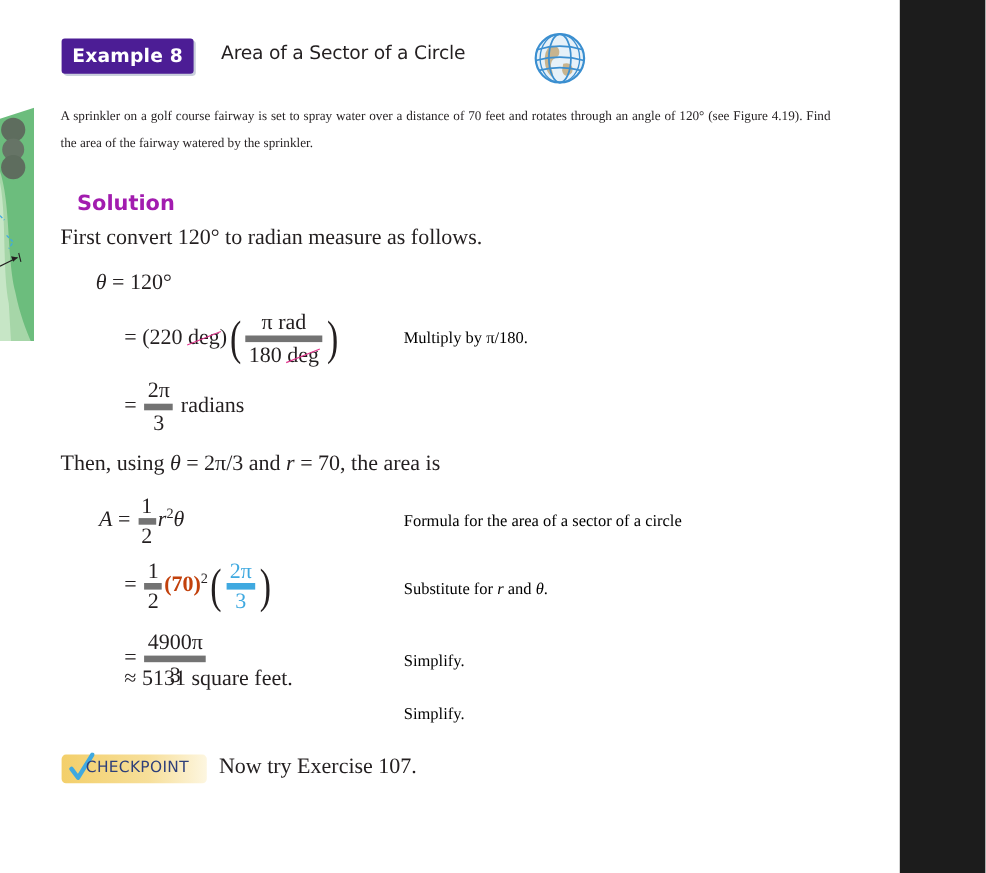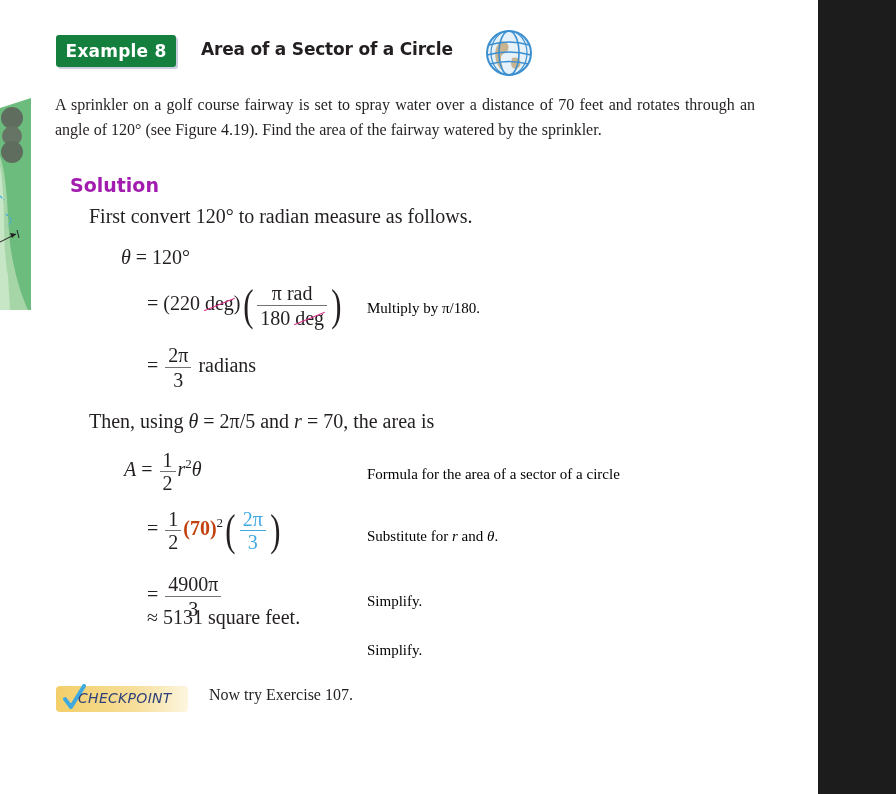--- a/index.html
+++ b/index.html
@@ -18,7 +18,7 @@
   
   .example-badge {
     position: absolute; left: 56px; top: 35px; width: 120px; height: 32px;
-    background: #15803d; border-radius: 3px;
+    background: #4c1d95; border-radius: 3px;
     box-shadow: 2px 2px 0 #c9cfdc;
     color: #fff; font-family: "DejaVu Sans", sans-serif; font-weight: bold; font-size: 17px;
     display: flex; align-items: center; justify-content: center; letter-spacing: 0.2px;

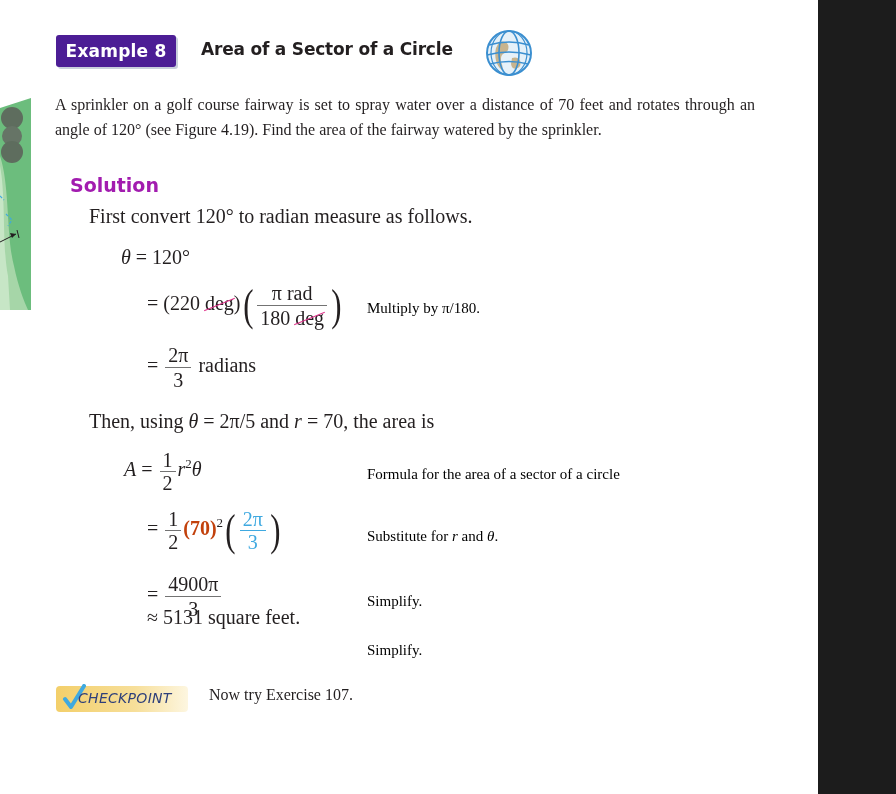--- a/index.html
+++ b/index.html
@@ -25,7 +25,7 @@
   }
   .example-title {
     position: absolute; left: 201px; top: 39px;
-    font-family: "DejaVu Sans", sans-serif; font-weight: bold; font-size: 17px; color: #231f20;
+    font-family: "DejaVu Sans", sans-serif; font-weight: normal; font-size: 17px; color: #231f20;
     letter-spacing: -0.2px;
   }
   .globe { position: absolute; left: 484px; top: 28px; width: 50px; height: 50px; }

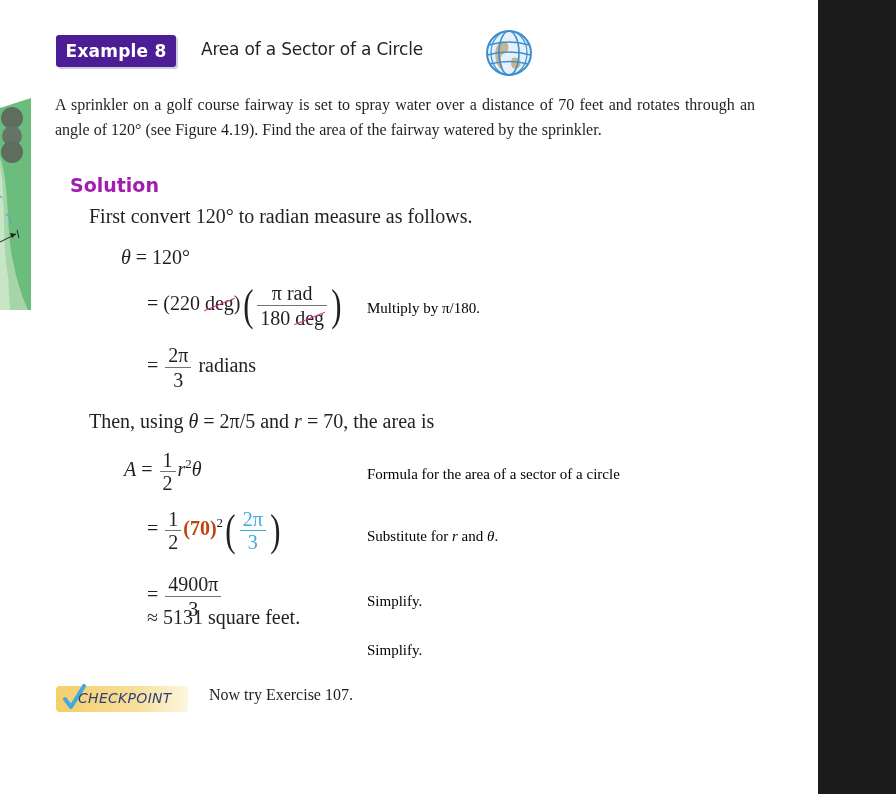--- a/index.html
+++ b/index.html
@@ -32,7 +32,7 @@
 
   .para {
     position: absolute; left: 55px; top: 93px; width: 700px;
-    font-size: 16px; line-height: 24.5px; text-align: justify;
+    font-size: 12px; line-height: 24.5px; text-align: justify;
   }
   .solution-heading {
     position: absolute; left: 70px; top: 174px;

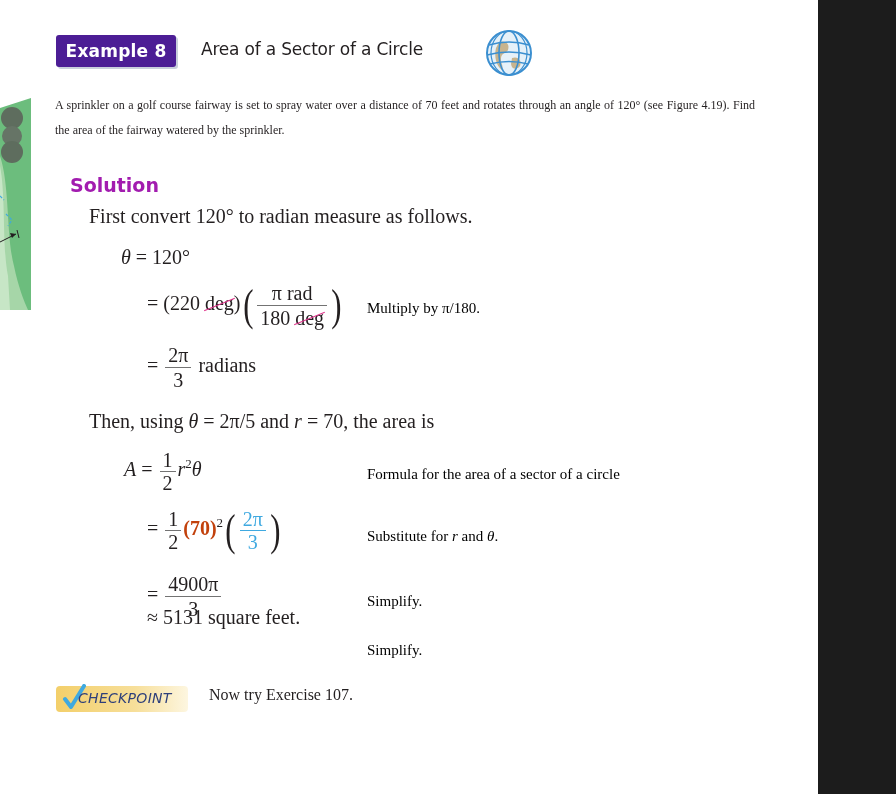--- a/index.html
+++ b/index.html
@@ -38,7 +38,7 @@
     position: absolute; left: 70px; top: 174px;
     font-family: "DejaVu Sans", sans-serif; font-weight: bold; font-size: 19px; color: #a21caf;
   }
-  .line { position: absolute; font-size: 20px; white-space: nowrap; margin-left: 34px; }
+  .line { position: absolute; font-size: 20px; white-space: nowrap; }
   .note { position: absolute; font-size: 15px; color: #000000; white-space: nowrap; }
   .i { font-style: italic; }
   .frac { display: inline-block; vertical-align: middle; text-align: center; margin: 0 2px; }

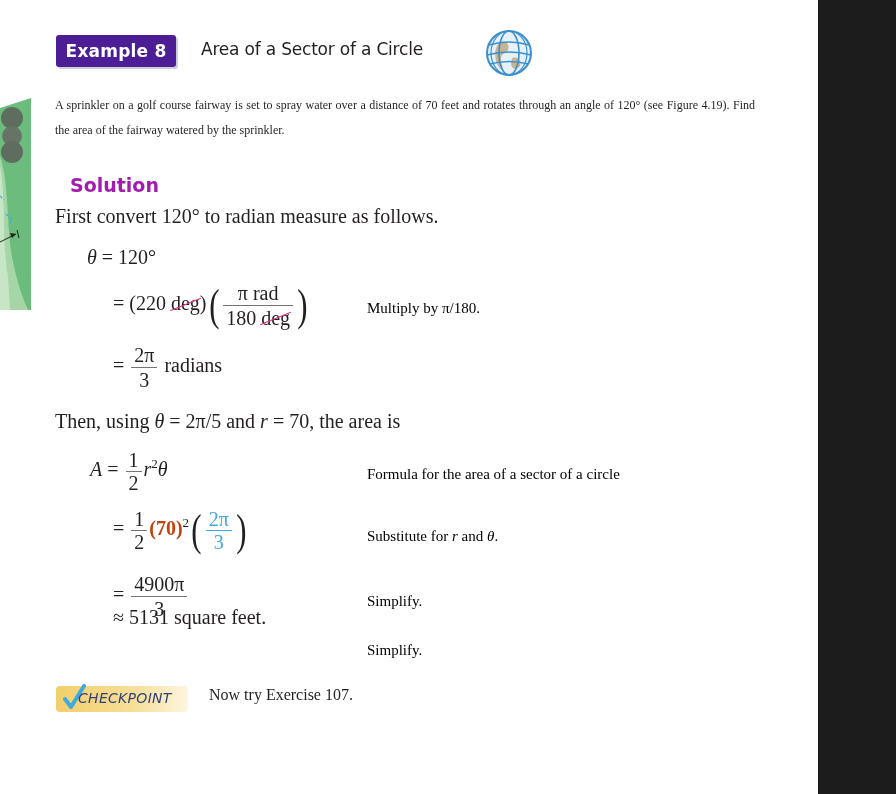--- a/index.html
+++ b/index.html
@@ -42,7 +42,7 @@
   .note { position: absolute; font-size: 15px; color: #000000; white-space: nowrap; }
   .i { font-style: italic; }
   .frac { display: inline-block; vertical-align: middle; text-align: center; margin: 0 2px; }
-  .frac .num { display: block; padding: 0 3px; border-bottom: 1px solid #737373; line-height: 24px; }
+  .frac .num { display: block; padding: 0 3px; border-bottom: 6px solid #737373; line-height: 24px; }
   .frac .den { display: block; padding: 0 3px; line-height: 24px; }
   .frac.small .num, .frac.small .den { line-height: 22px; }
   .paren { display: inline-block; vertical-align: middle; font-size: 44px; line-height: 44px; transform: scaleX(0.7); font-weight: 100; }

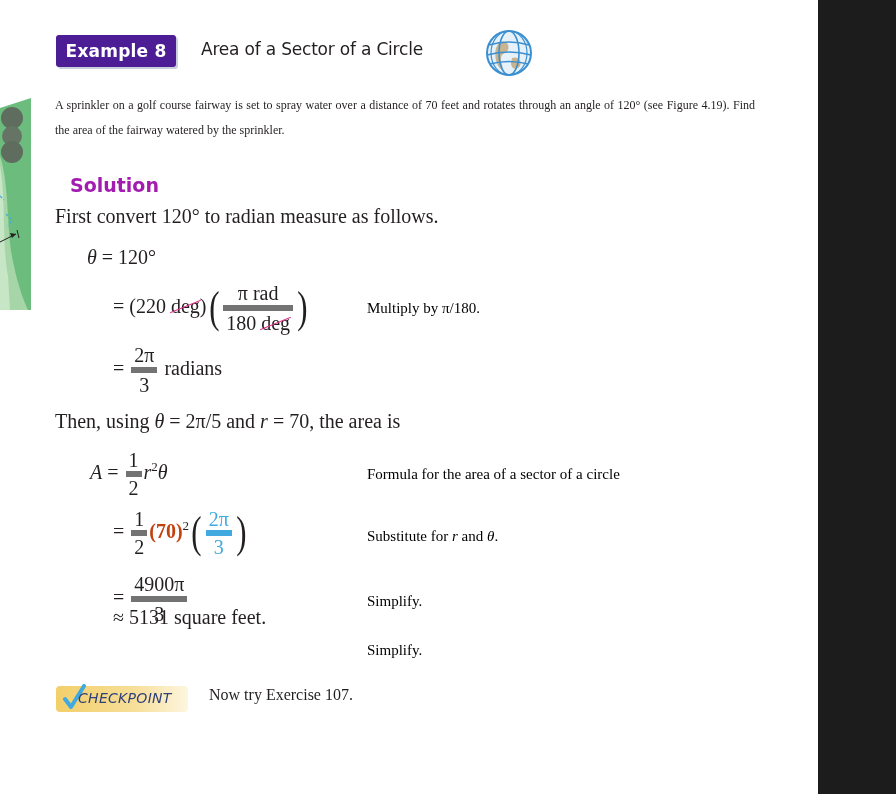--- a/index.html
+++ b/index.html
@@ -126,7 +126,7 @@
   </div>
 
   <div class="line" style="left:55px; top:410px;">
-    <span>Then, using </span><span class="i">θ</span><span> = 2π/5 and </span><span class="i">r</span><span> = 70, the area is</span>
+    <span>Then, using </span><span class="i">θ</span><span> = 2π/3 and </span><span class="i">r</span><span> = 70, the area is</span>
   </div>
 
   <div class="line" style="left:90px; top:449px;">

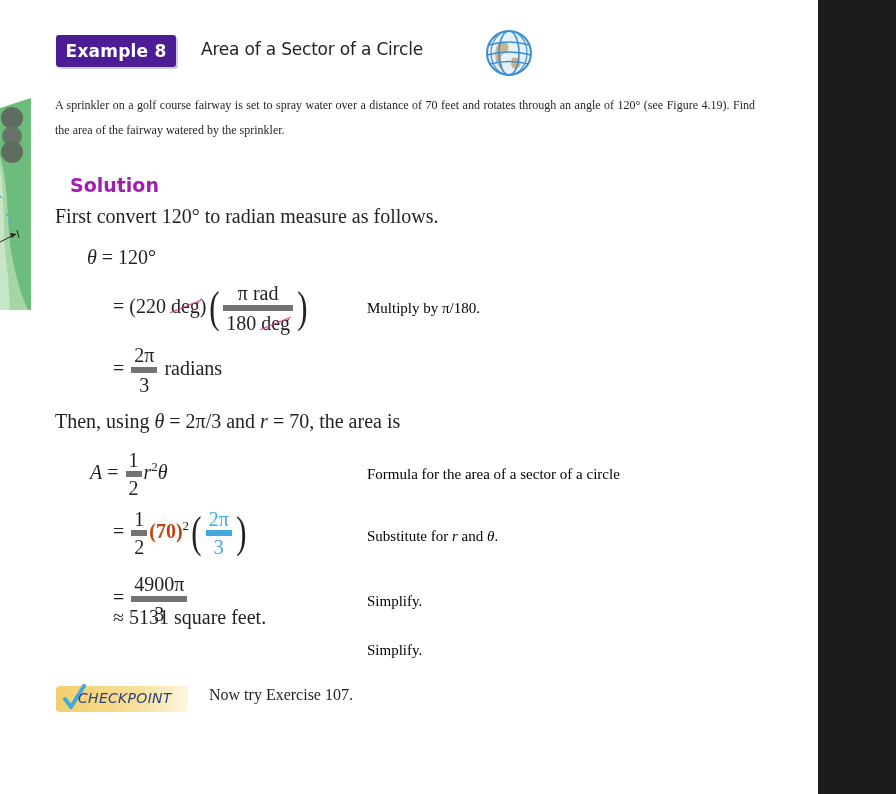--- a/index.html
+++ b/index.html
@@ -63,7 +63,7 @@
   }
   .checkpoint-label {
     position: absolute; left: 22px; top: 4px;
-    font-family: "DejaVu Sans", sans-serif; font-style: italic; font-size: 14px; color: #2e3f7a; letter-spacing: 0.3px;
+    font-family: "DejaVu Sans", sans-serif; font-size: 14px; color: #2e3f7a; letter-spacing: 0.3px;
   }
   .check-icon { position: absolute; left: 6px; top: -2px; width: 24px; height: 26px; }
   .checkpoint-text { position: absolute; left: 209px; top: 686px; font-size: 16px; }

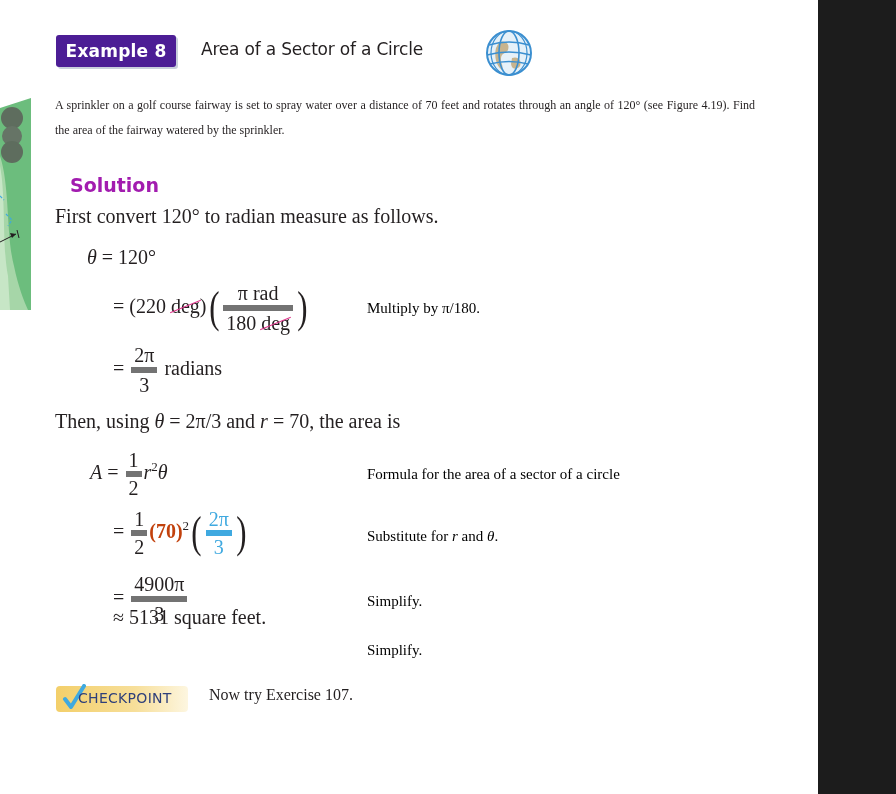--- a/index.html
+++ b/index.html
@@ -66,7 +66,7 @@
     font-family: "DejaVu Sans", sans-serif; font-size: 14px; color: #2e3f7a; letter-spacing: 0.3px;
   }
   .check-icon { position: absolute; left: 6px; top: -2px; width: 24px; height: 26px; }
-  .checkpoint-text { position: absolute; left: 209px; top: 686px; font-size: 16px; }
+  .checkpoint-text { position: absolute; left: 199px; top: 686px; font-size: 20px; }
 </style>
 </head>
 <body>

